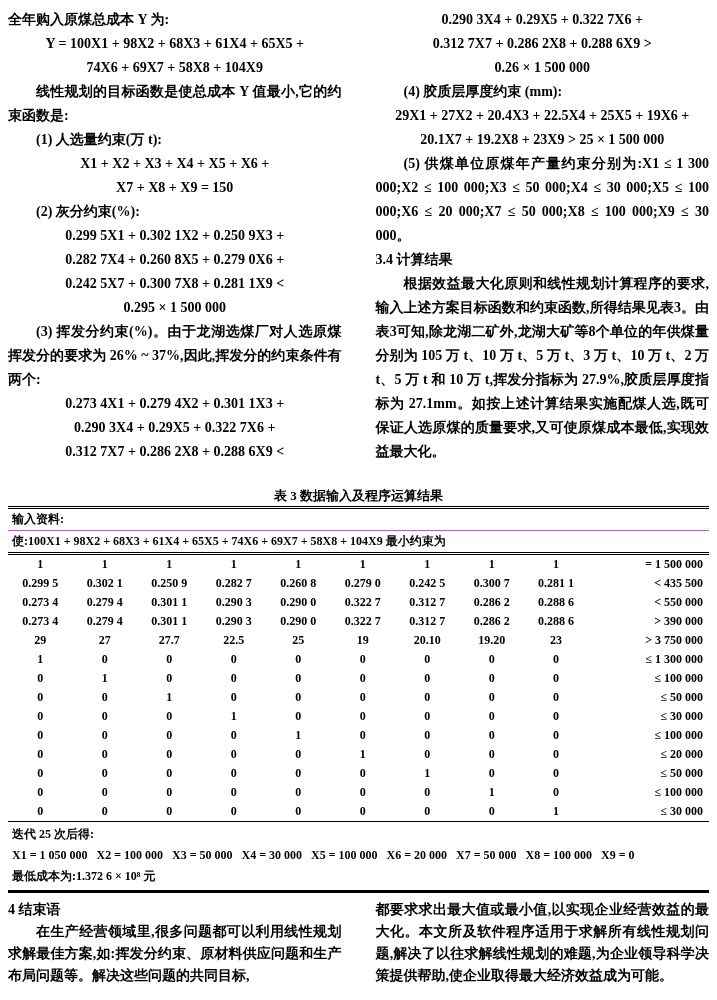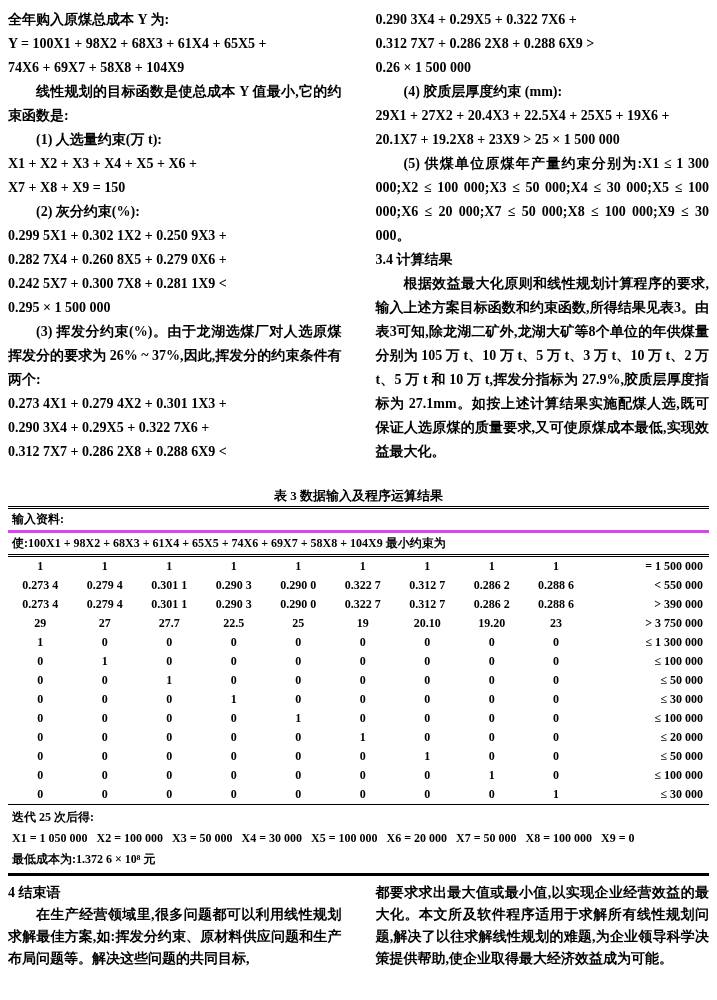--- a/index.html
+++ b/index.html
@@ -22,7 +22,7 @@
   .blk { margin:0; }
   .blk.p { text-align:justify; }
   .blk.indent { text-indent:2em; }
-  .blk.formula { }
+  .blk.formula { text-align:center; }
   .blk.heading { text-indent:0; }
 
   .table-caption {

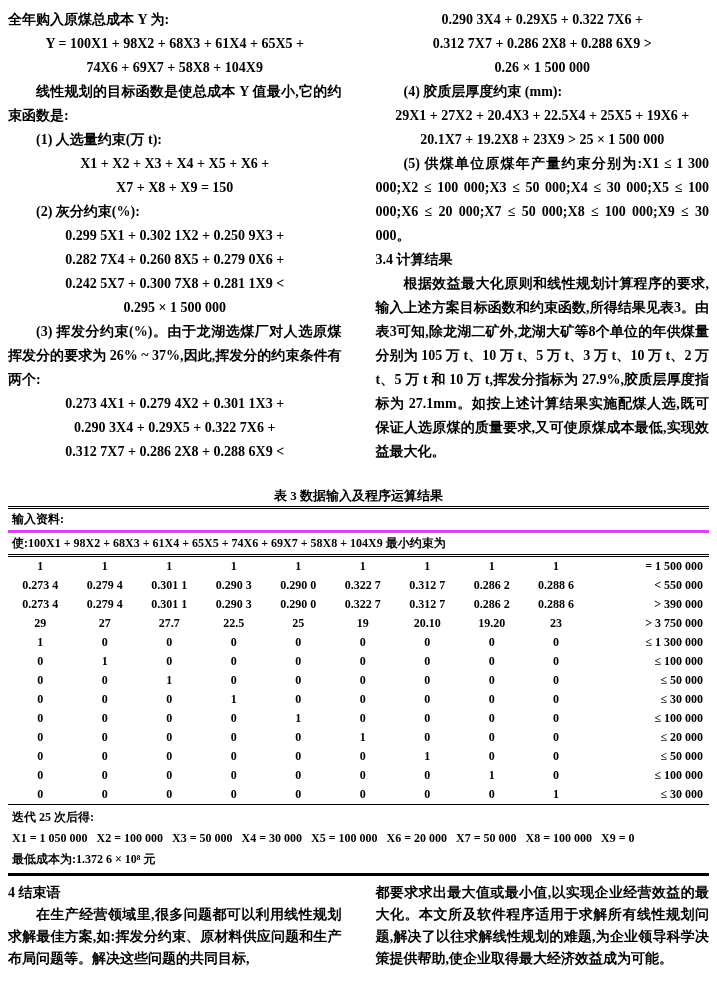--- a/index.html
+++ b/index.html
@@ -37,7 +37,7 @@
     font-size:12px;
   }
   .trow { padding:1px 4px; line-height:19px; }
-  .trow.input-label { border-bottom:3px solid #d946ef; }
+  .trow.input-label { border-bottom:1px solid #d946ef; }
   .trow.objective { border-bottom:3px double #000; }
 
   table.matrix { width:100%; border-collapse:collapse; table-layout:fixed; }

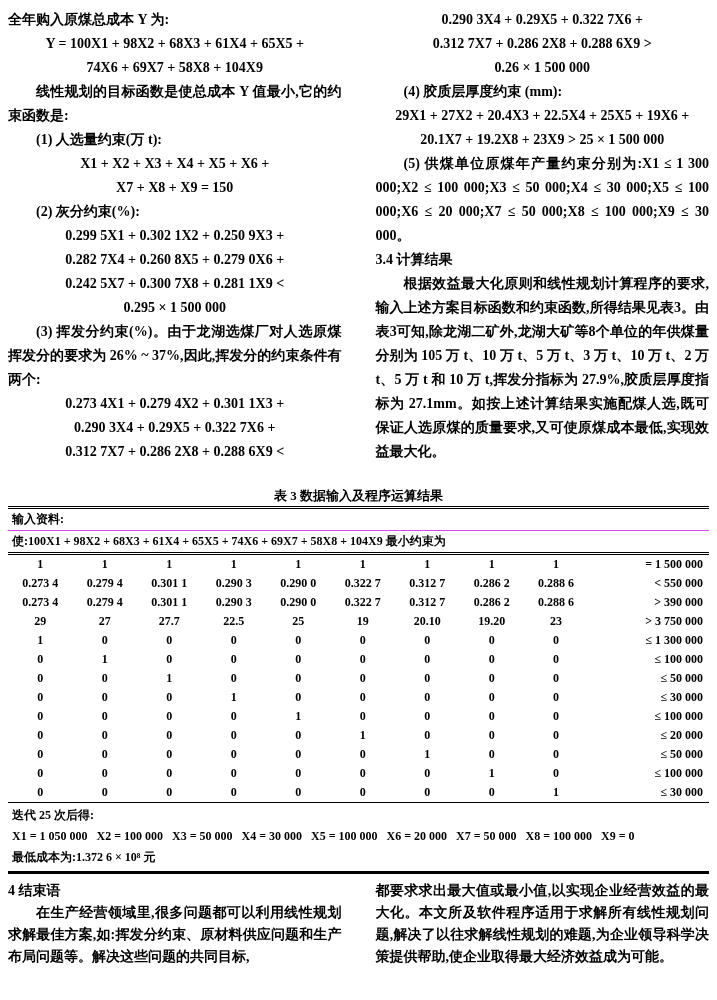--- a/index.html
+++ b/index.html
@@ -111,6 +111,18 @@
             <td class="rhs">= 1 500 000</td>
           </tr>
           <tr>
+            <td style="width: 9.2%;">0.299 5</td>
+            <td style="width: 9.2%;">0.302 1</td>
+            <td style="width: 9.2%;">0.250 9</td>
+            <td style="width: 9.2%;">0.282 7</td>
+            <td style="width: 9.2%;">0.260 8</td>
+            <td style="width: 9.2%;">0.279 0</td>
+            <td style="width: 9.2%;">0.242 5</td>
+            <td style="width: 9.2%;">0.300 7</td>
+            <td style="width: 9.2%;">0.281 1</td>
+            <td class="rhs">&lt; 435 500</td>
+          </tr>
+          <tr>
             <td style="width: 9.2%;">0.273 4</td>
             <td style="width: 9.2%;">0.279 4</td>
             <td style="width: 9.2%;">0.301 1</td>

